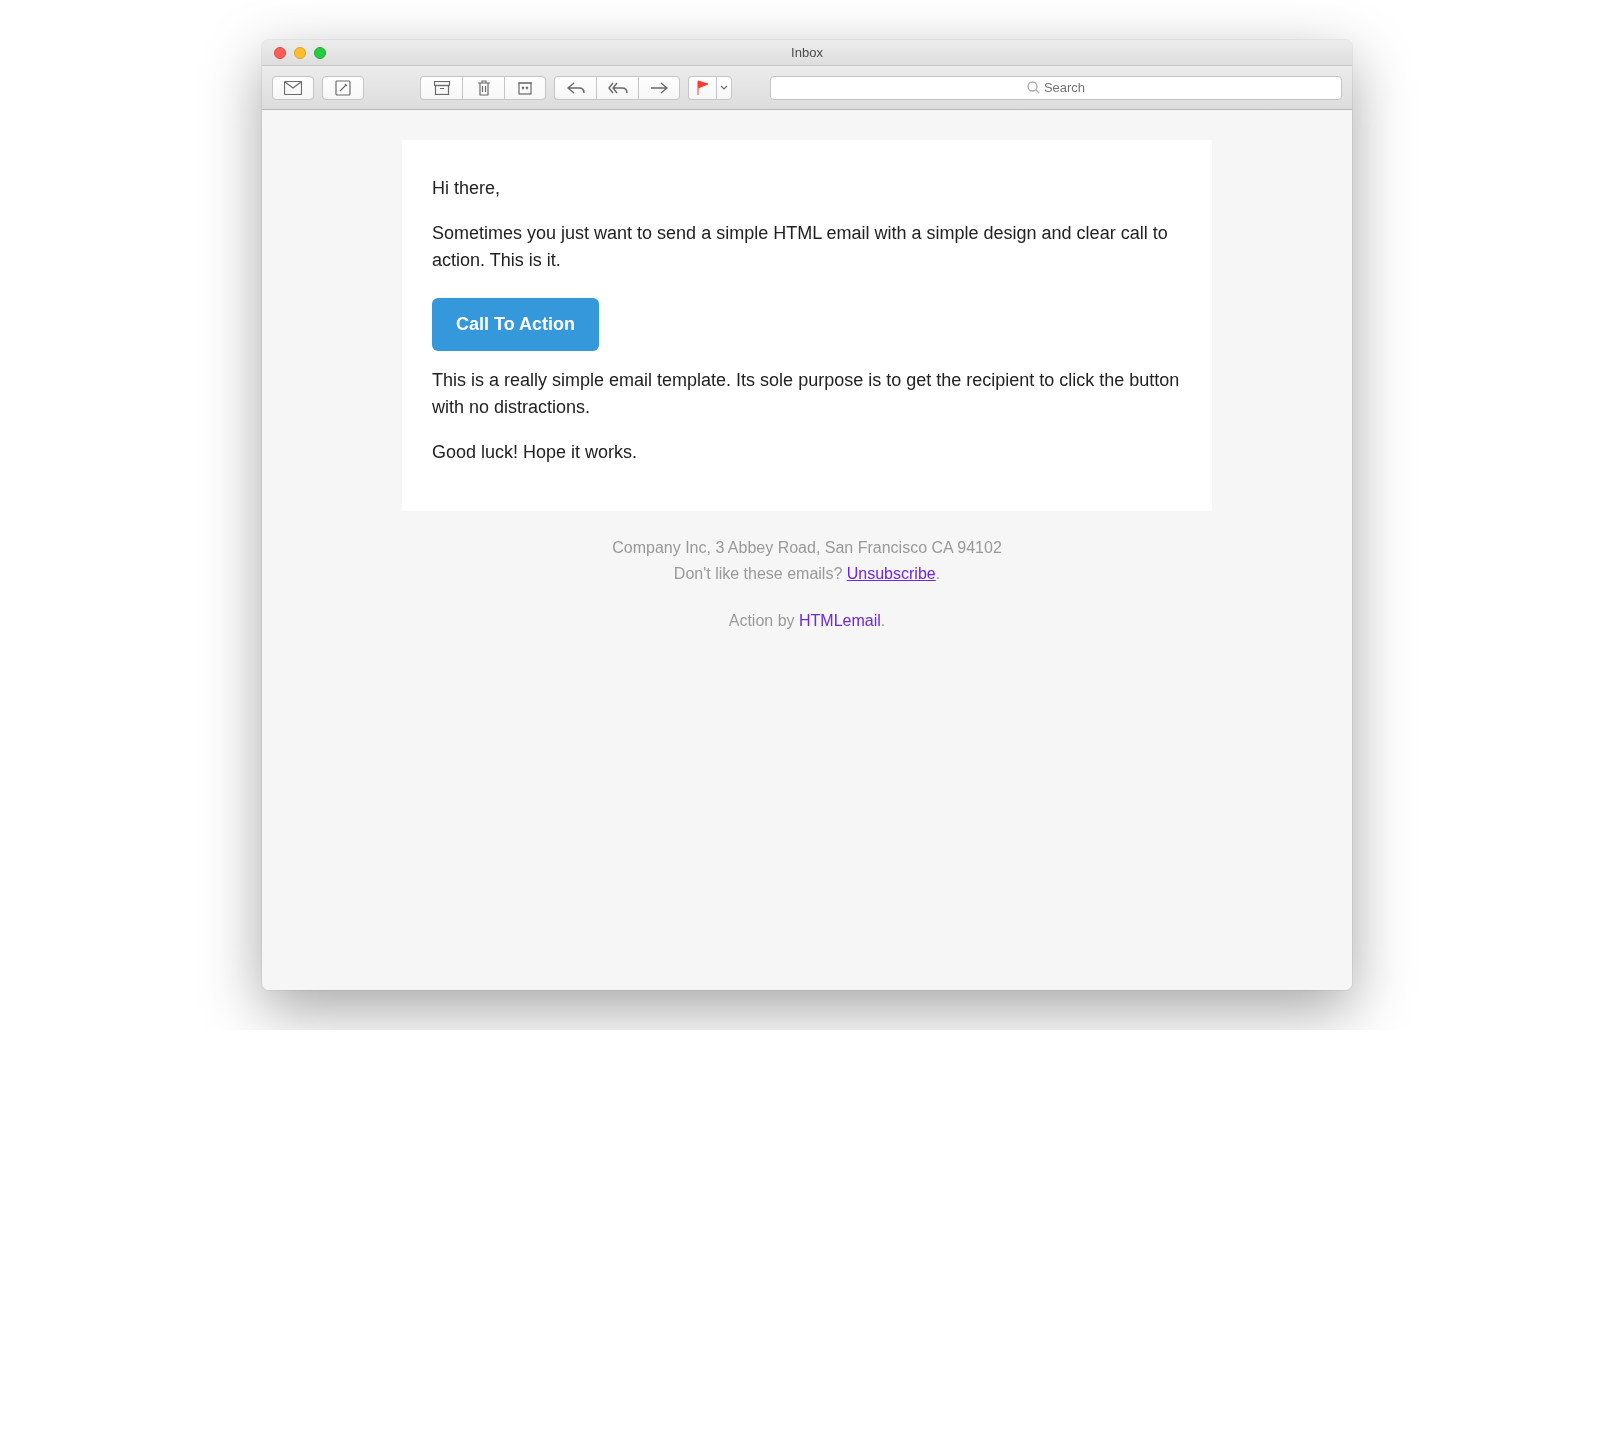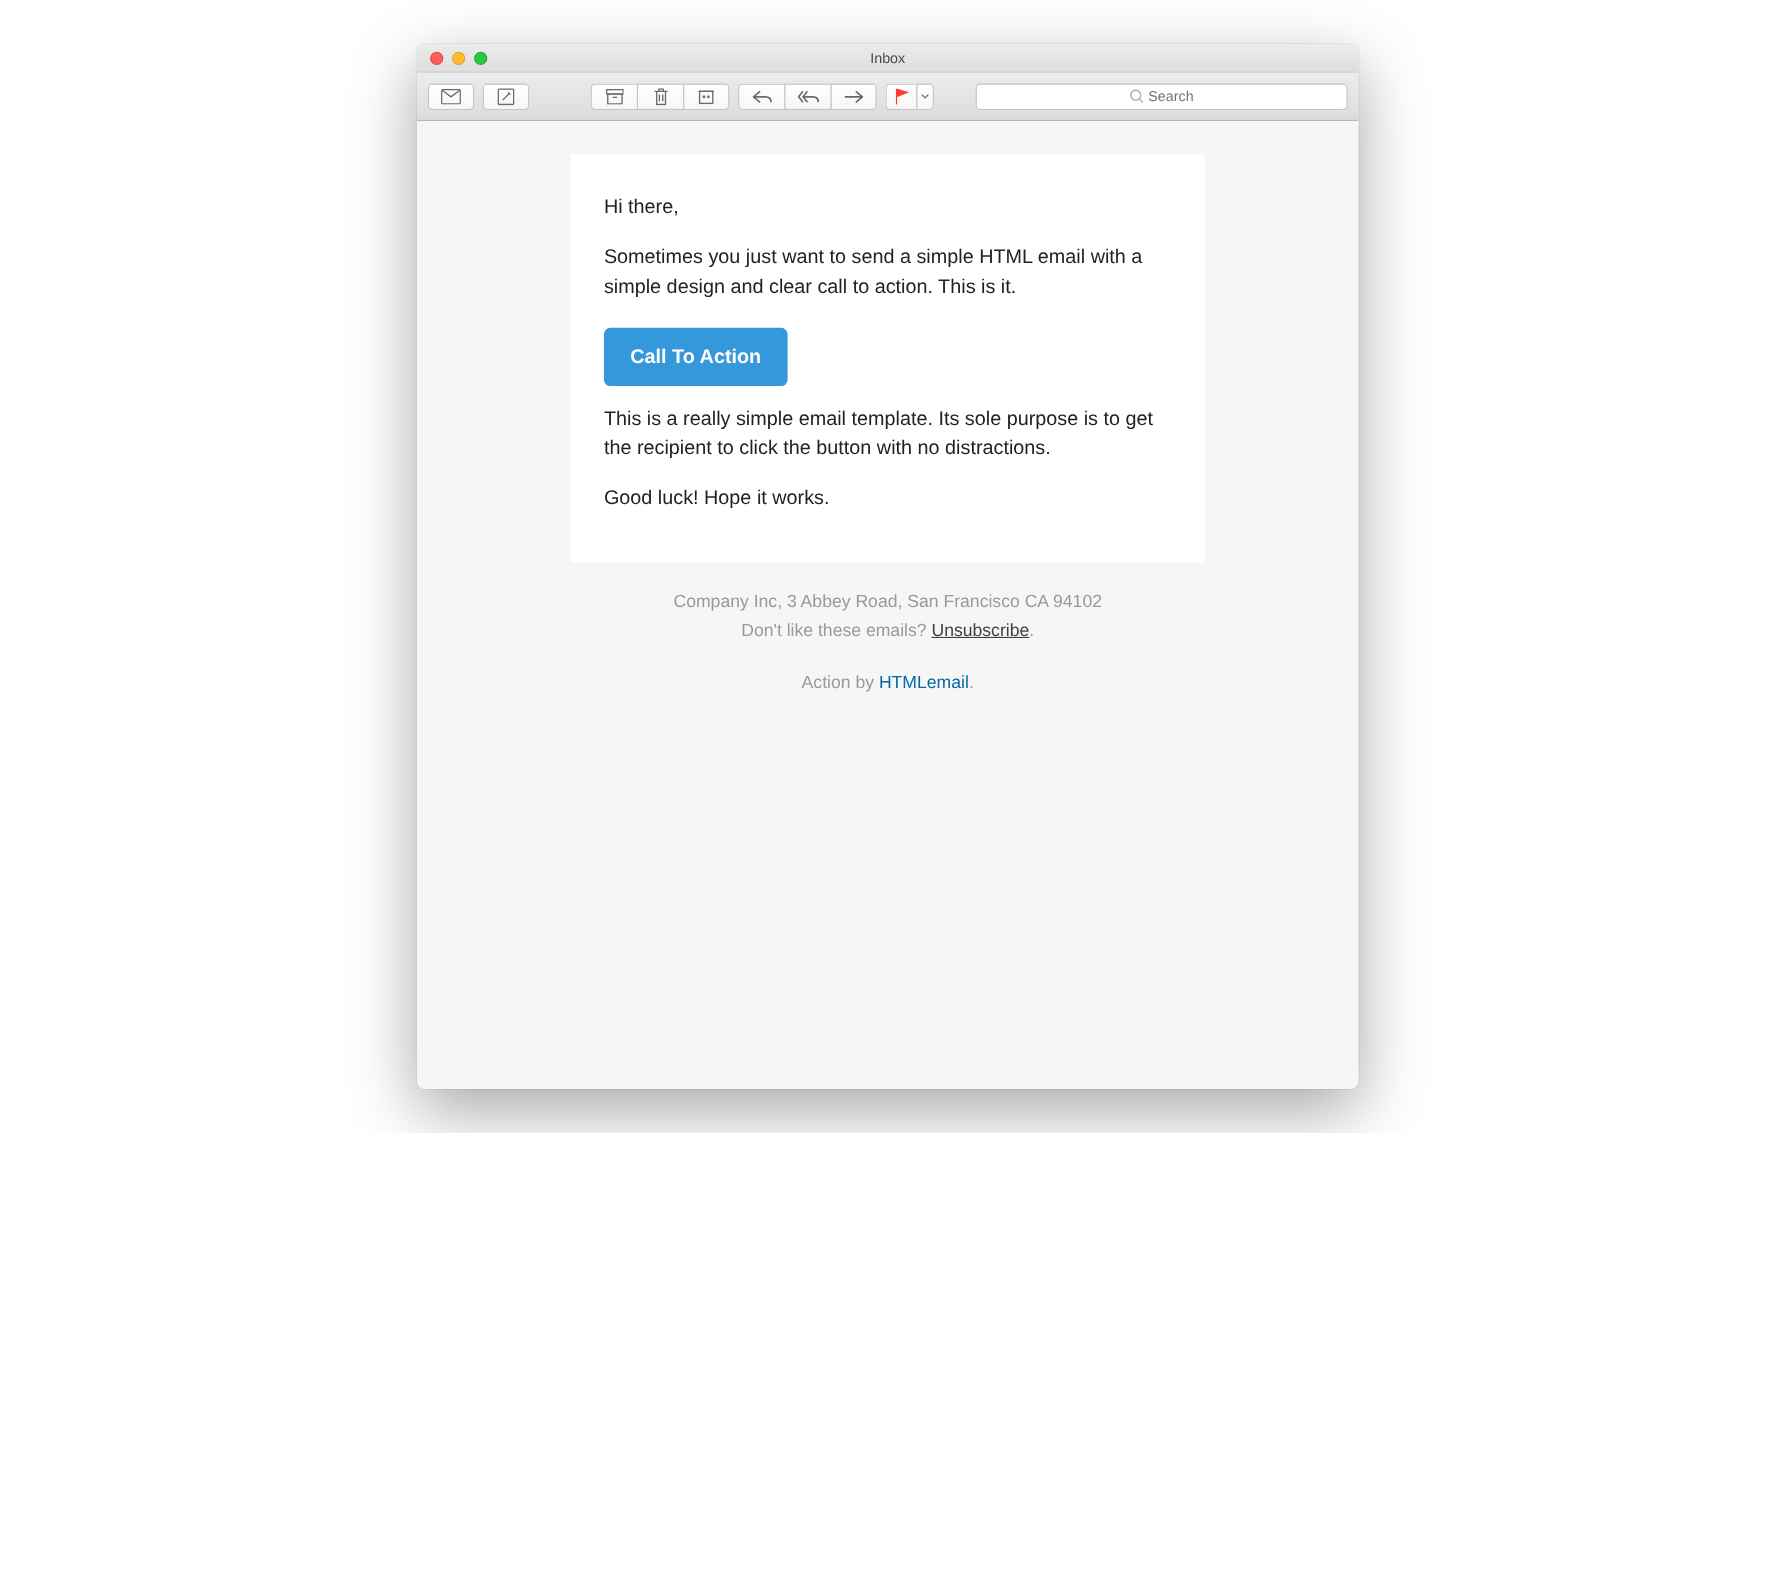--- a/index.html
+++ b/index.html
@@ -18,7 +18,7 @@
     }
     
     .window {
-      width: 856px;
+      width: 1090px;
       background: #ebebeb;
       border-radius: 7px;
       box-shadow: 0 20px 60px rgba(0,0,0,0.35), 0 0 0 1px rgba(0,0,0,0.05);

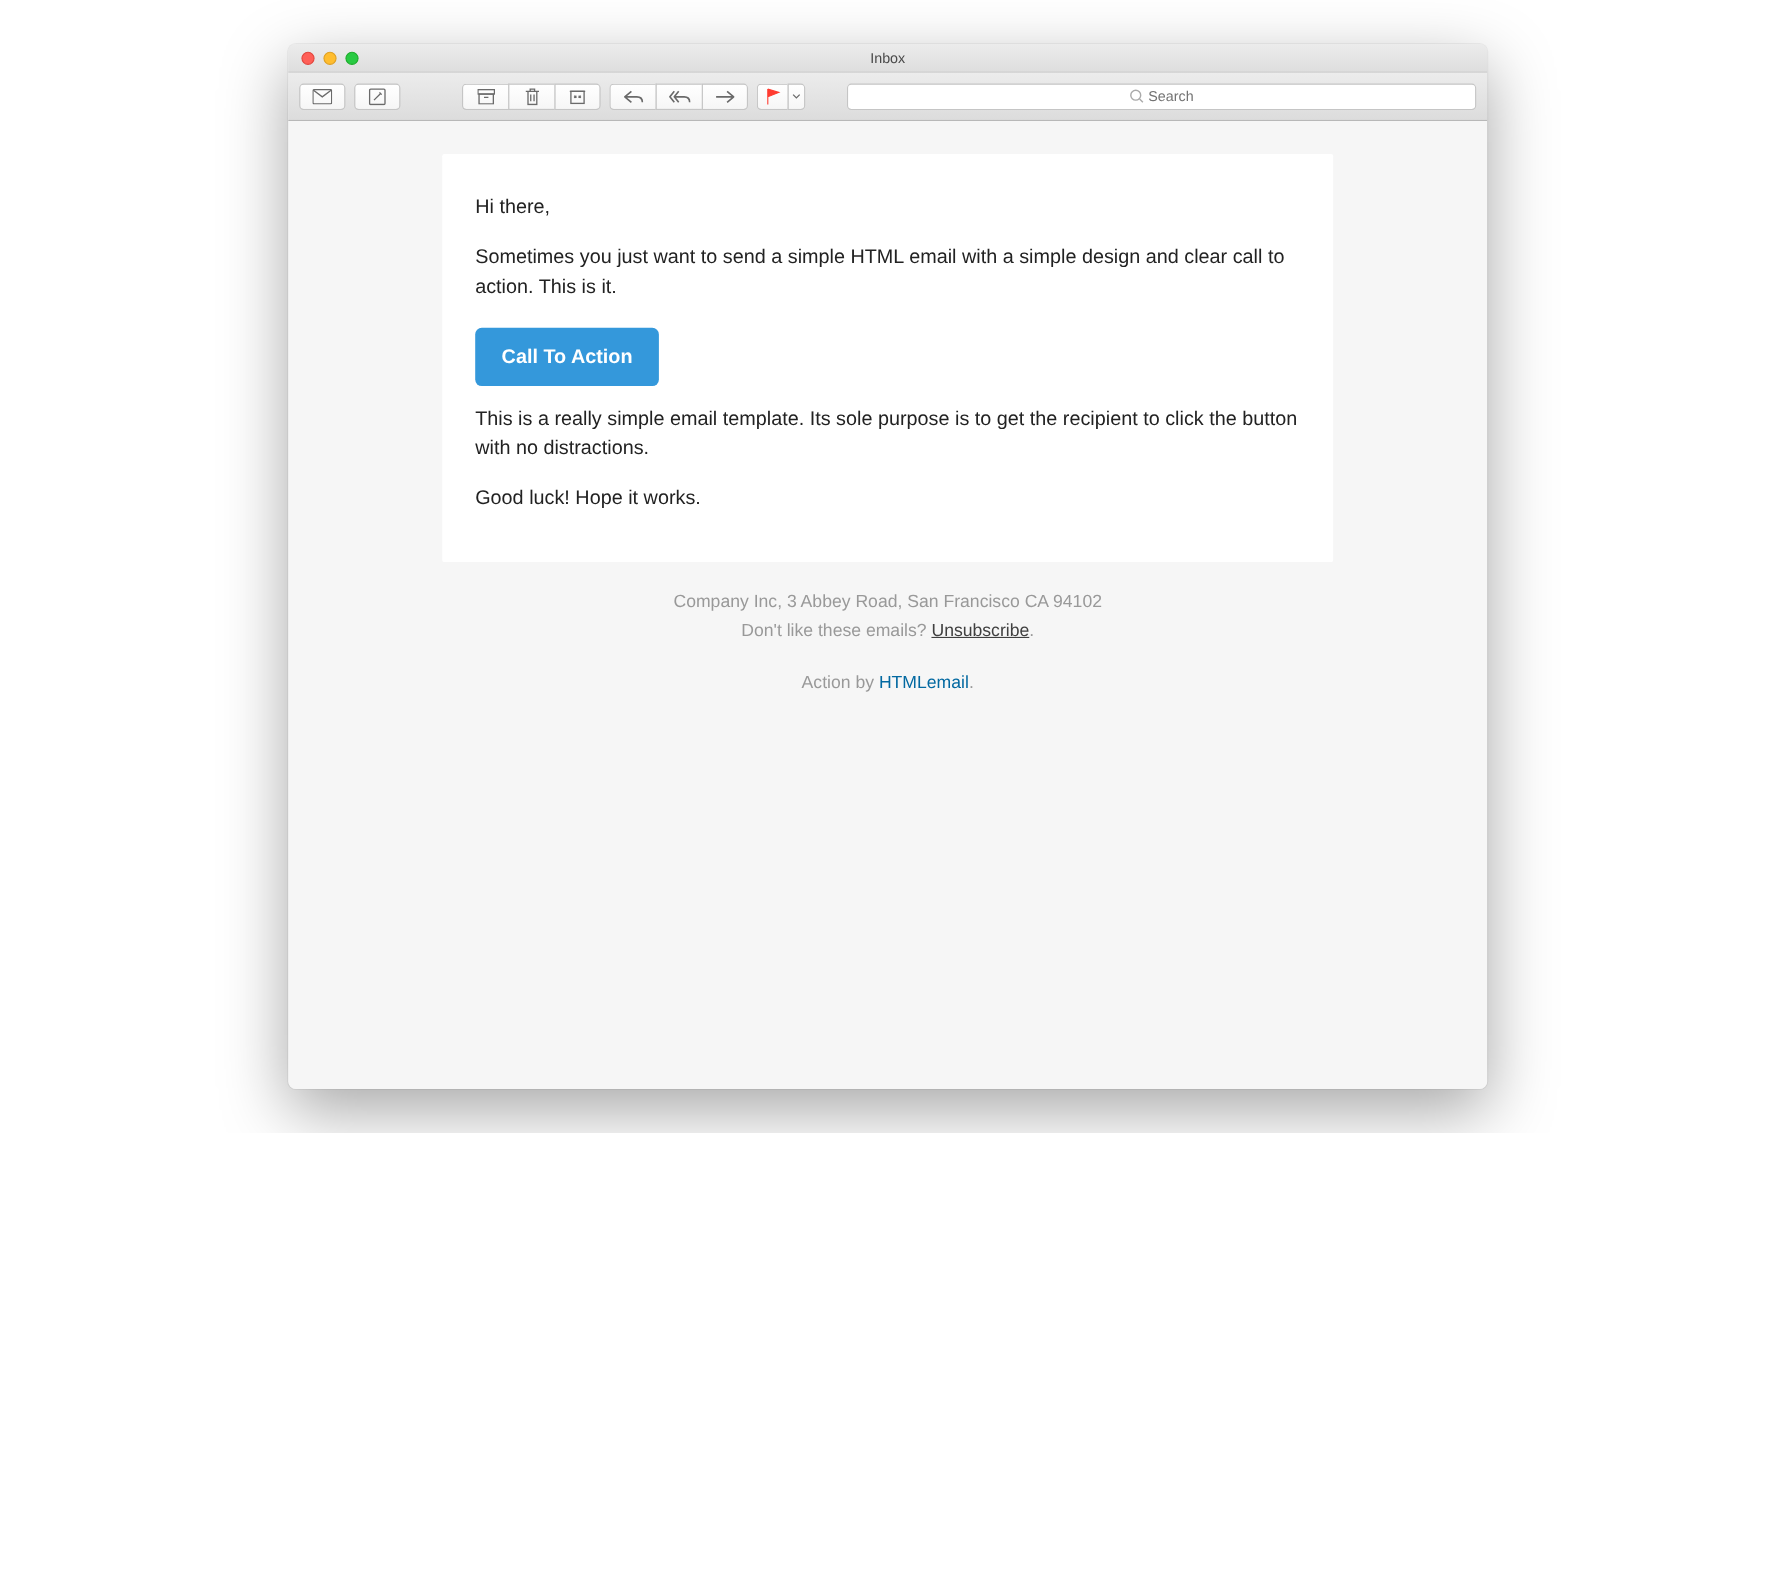--- a/index.html
+++ b/index.html
@@ -167,7 +167,7 @@
     }
     
     .footer .unsubscribe {
-      color: #404040;
+      color: #6d28d9;
       text-decoration: underline;
       cursor: pointer;
     }

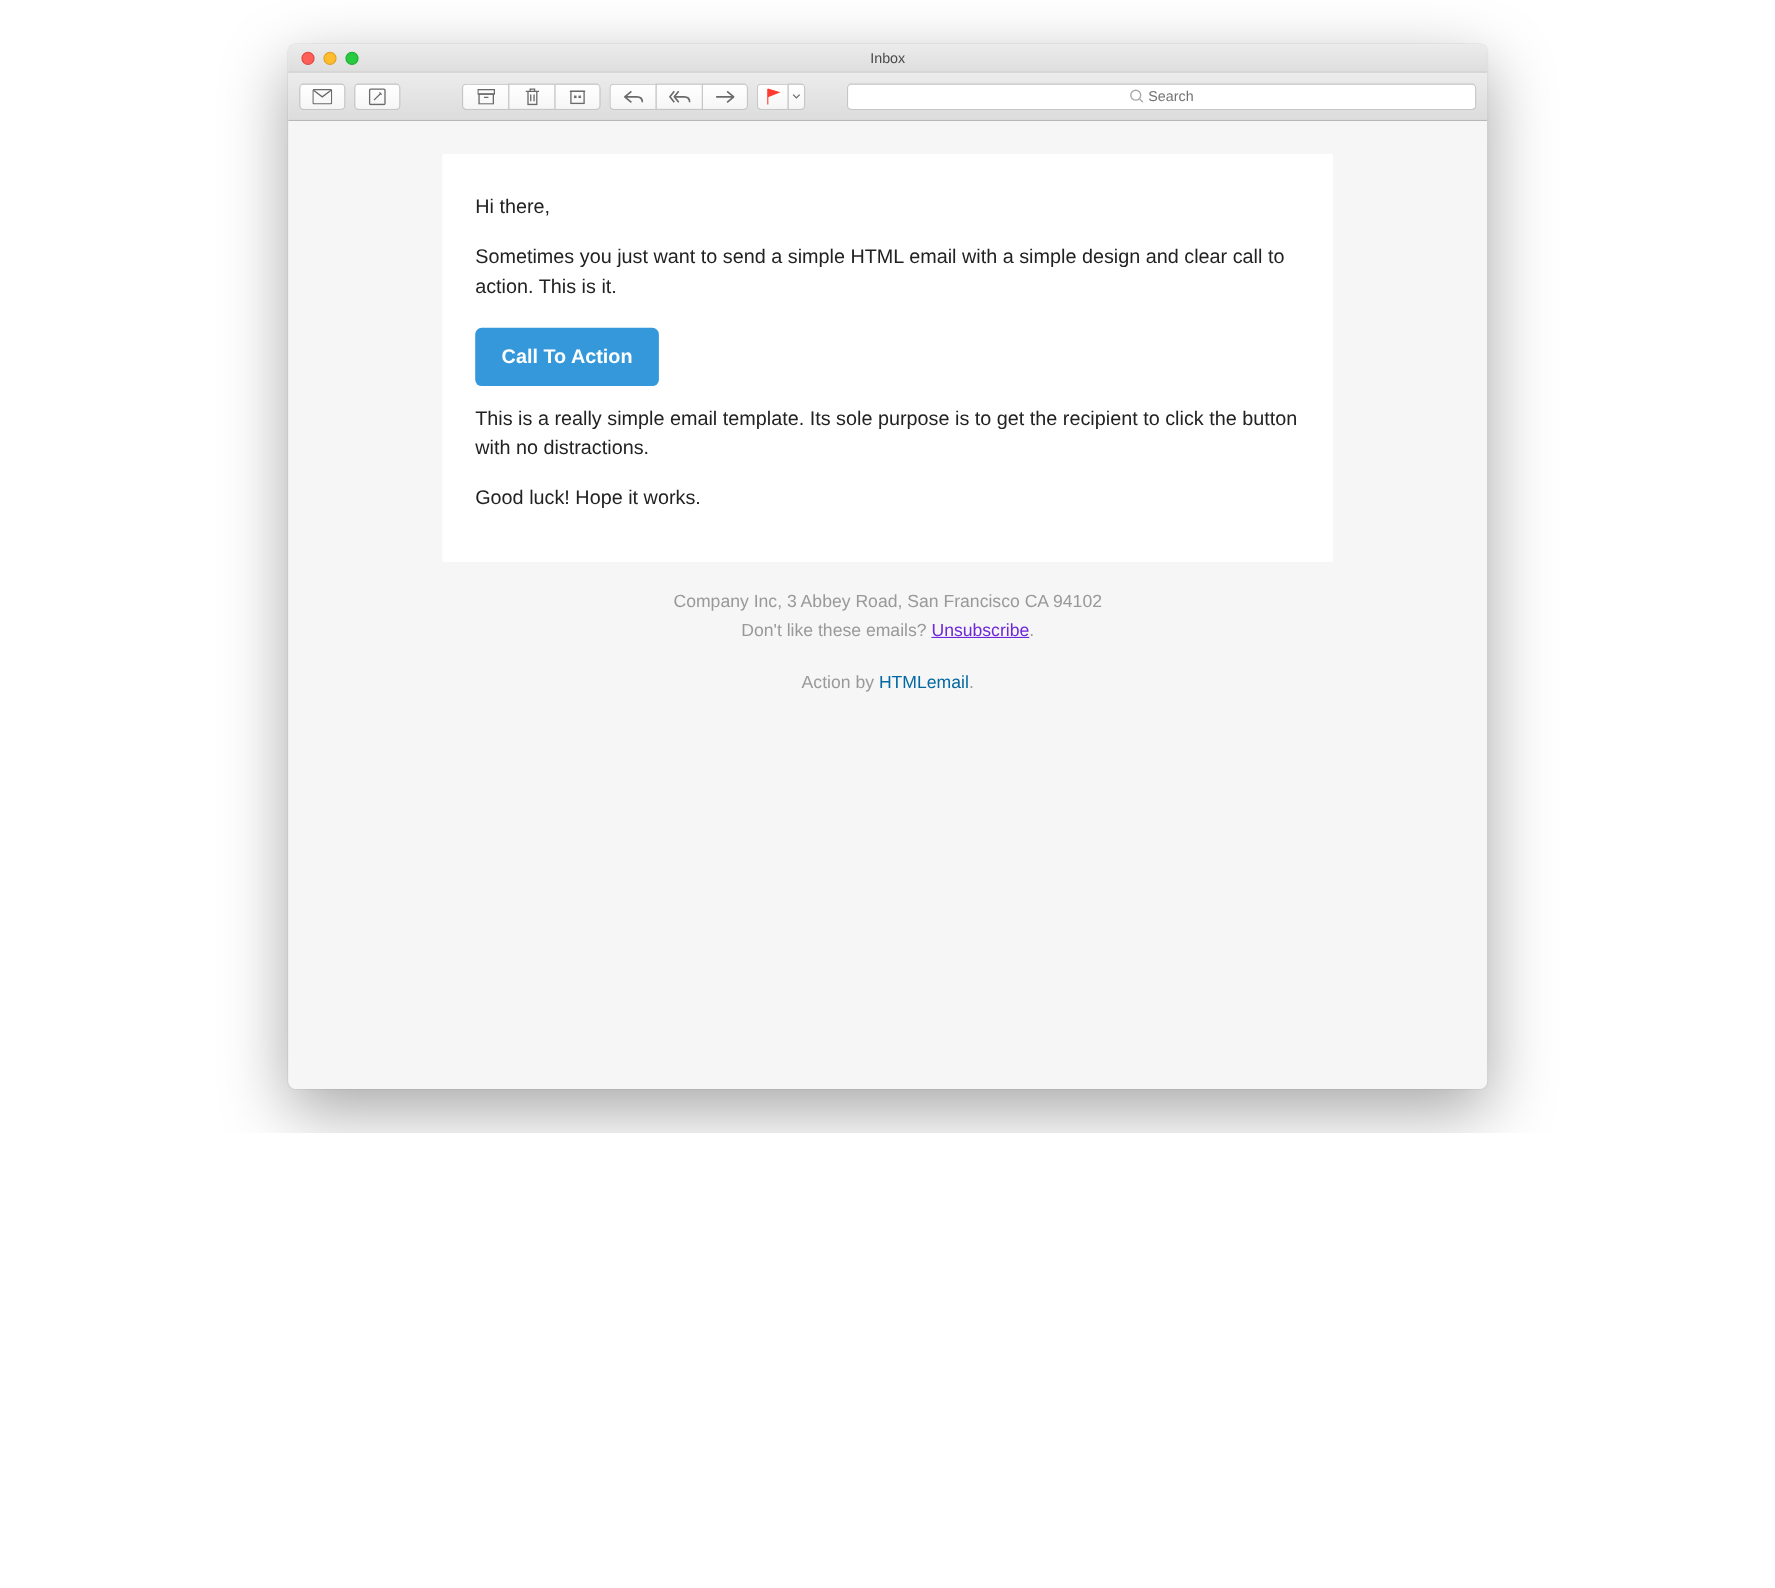--- a/index.html
+++ b/index.html
@@ -313,7 +313,7 @@
         <span>Don't like these emails? </span><a class="unsubscribe">Unsubscribe</a><span>.</span>
       </div>
       <div class="powered">
-        <span>Action by </span><a style="color:#0369a1;text-decoration:none;cursor:pointer">HTMLemail</a><span>.</span>
+        <span>Action by </span><a style="color:#6d28d9;text-decoration:none;cursor:pointer">HTMLemail</a><span>.</span>
       </div>
     </div>
 

